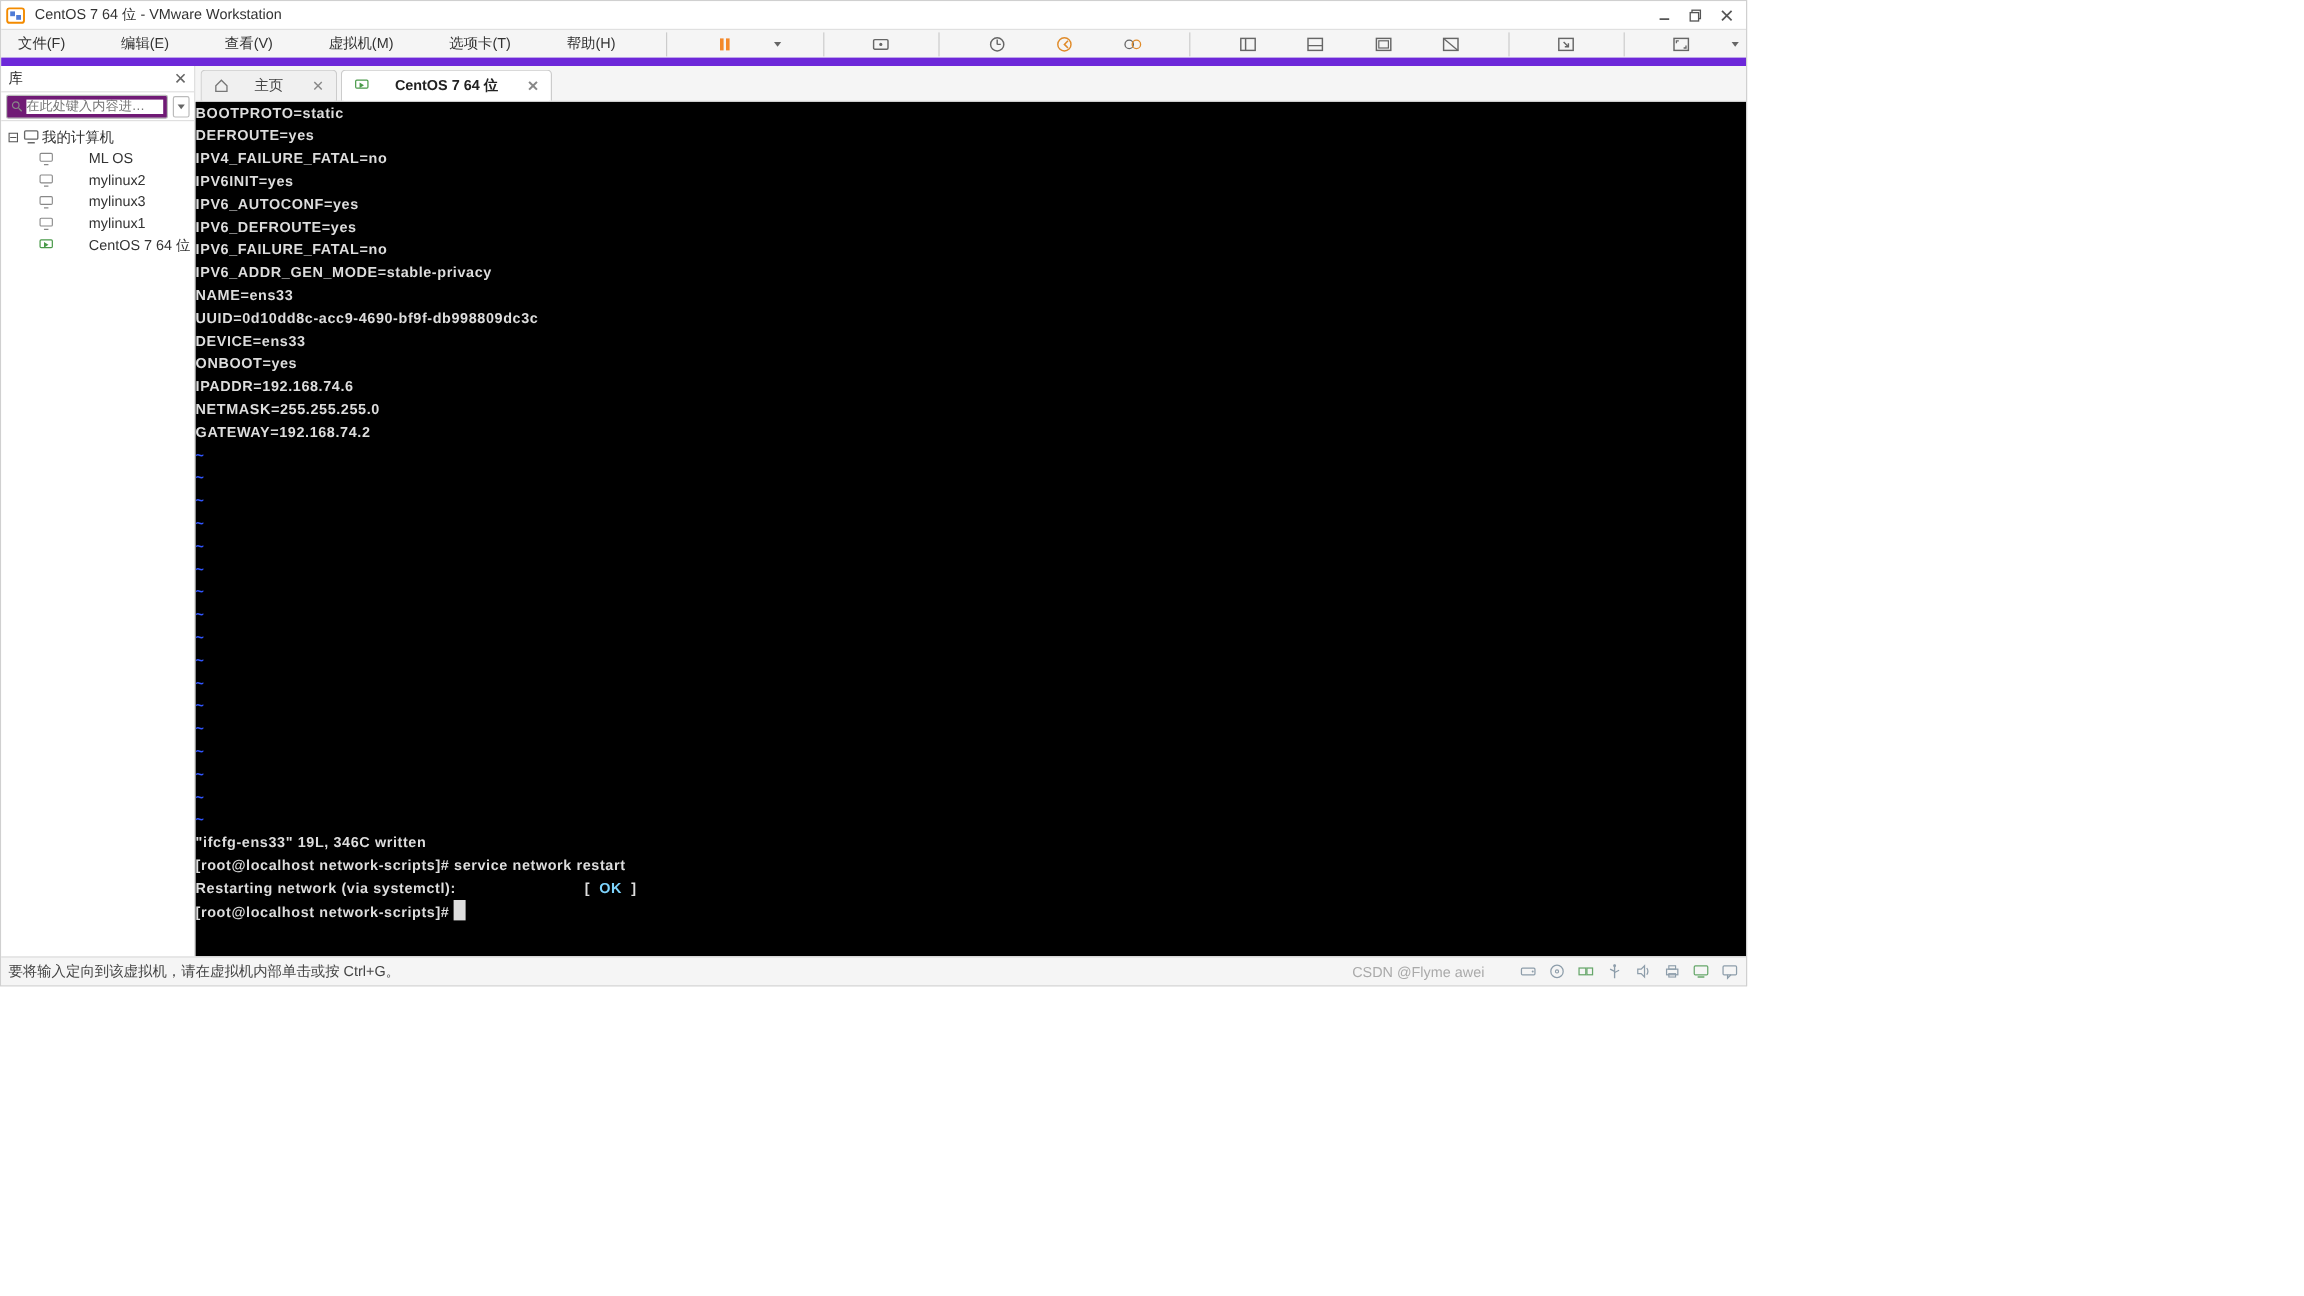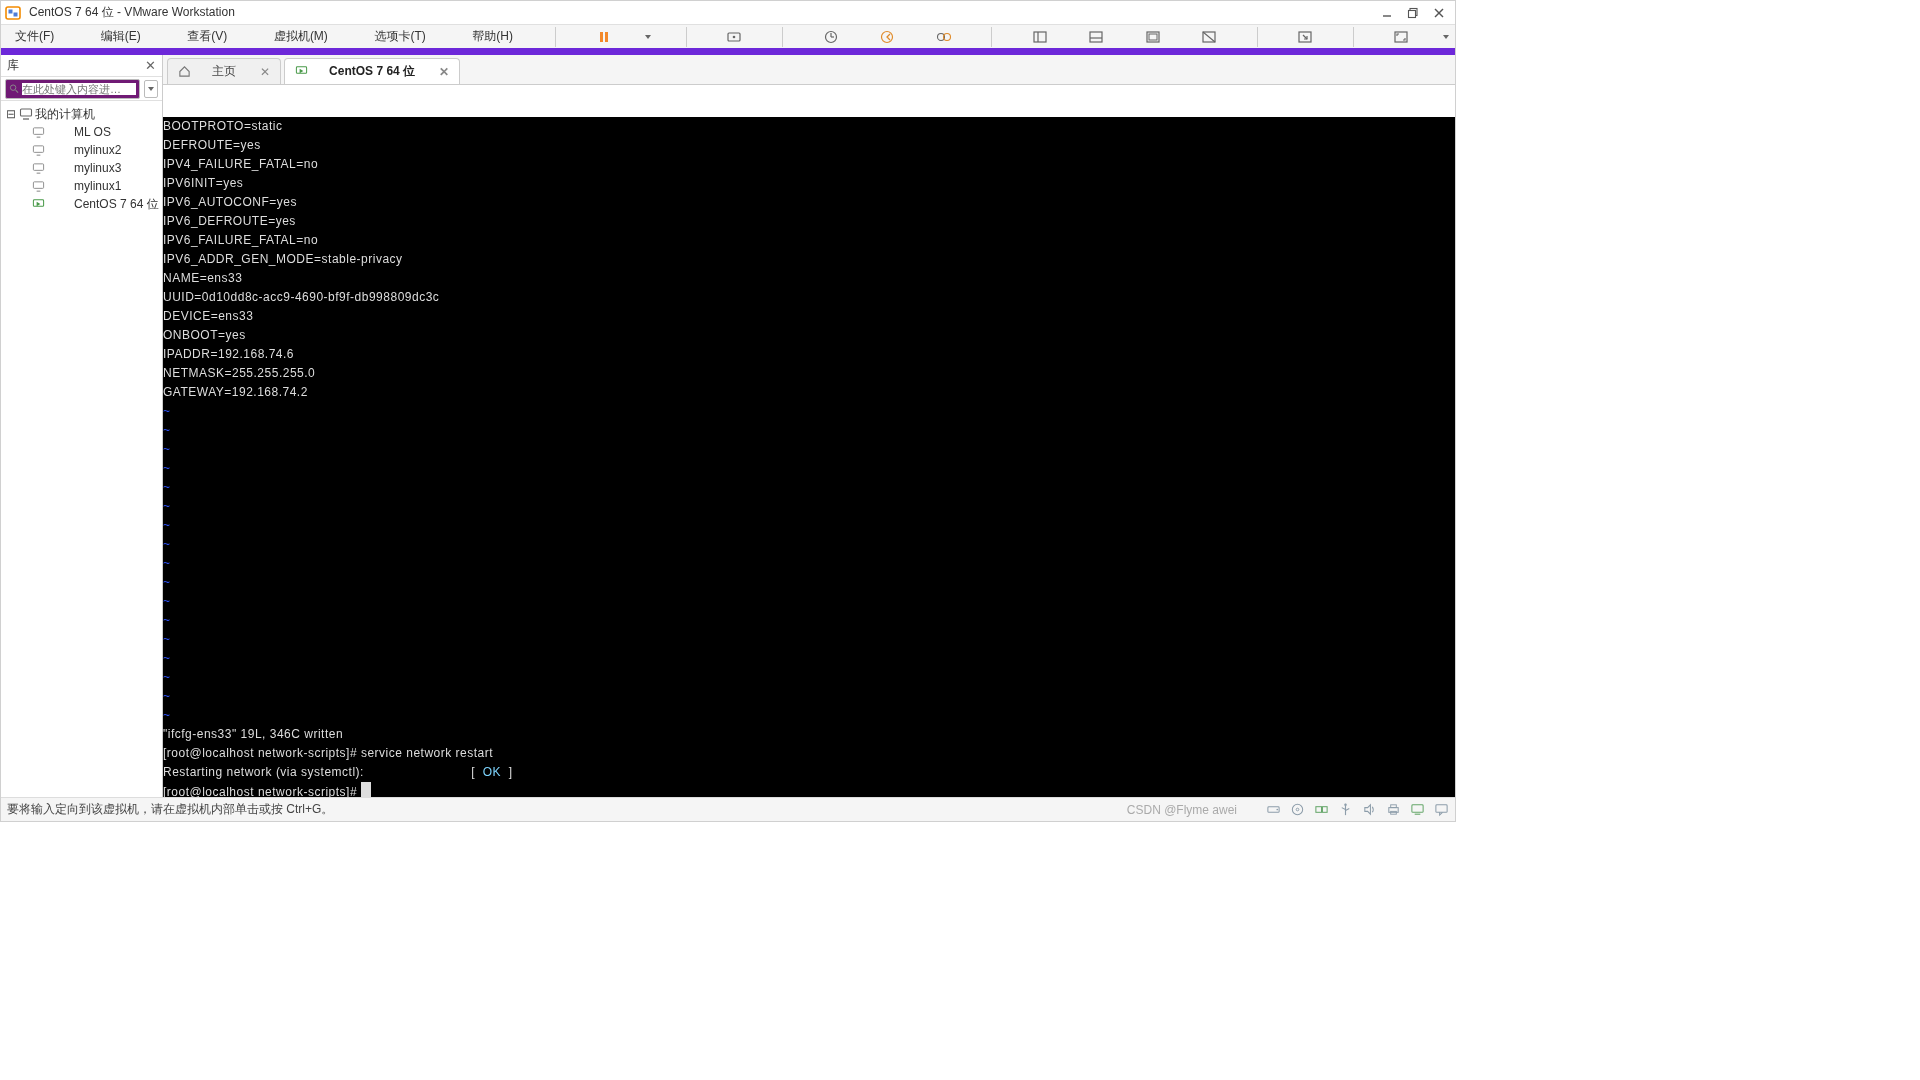--- a/index.html
+++ b/index.html
@@ -36,7 +36,7 @@
 .tab{height:26px;display:flex;align-items:center;gap:21px;padding:0 10px;background:#f0f0f0;border:1px solid #ccc;border-bottom:none;border-radius:4px 4px 0 0;margin-right:3px;cursor:pointer;color:#444;}
 .tab.active{background:#fff;font-weight:bold;color:#222;}
 .tab .x{color:#888;font-size:12px;margin-left:3px;}
-.terminal{flex:1;background:#000;padding:0;overflow:hidden;font-family:"Consolas","Courier New",monospace;font-size:18px;line-height:19px;font-weight:normal;color:#ddd;white-space:pre;letter-spacing:0.5px;margin-top:32px;}
+.terminal{flex:1;background:#000;padding:0;overflow:hidden;font-family:"Consolas","Courier New",monospace;font-size:18px;line-height:19px;font-weight:bold;color:#ddd;white-space:pre;letter-spacing:0.5px;}
 .terminal .ln{display:block;}
 .terminal .tilde{color:#3055ff;}
 .terminal .ok{color:#7dd3fc;}

